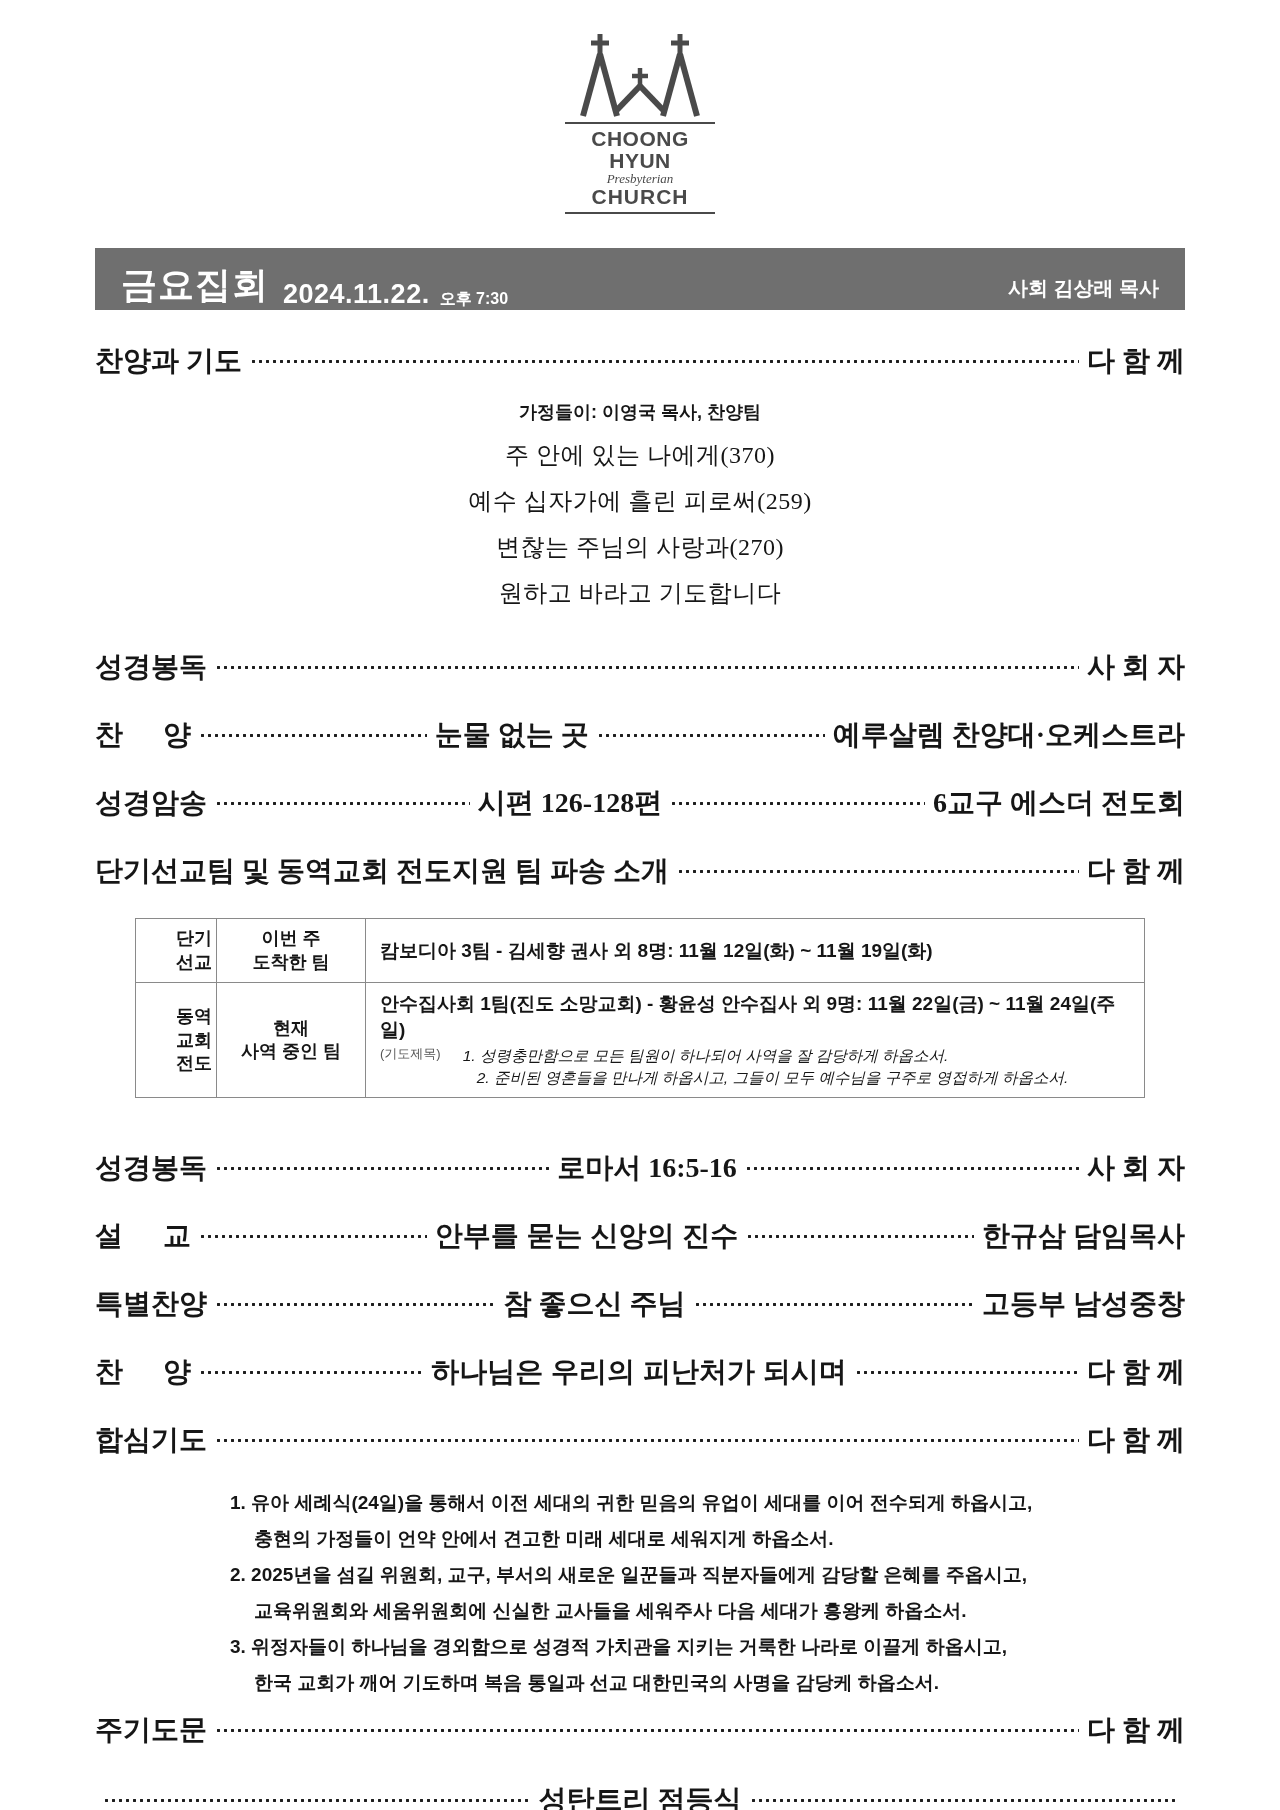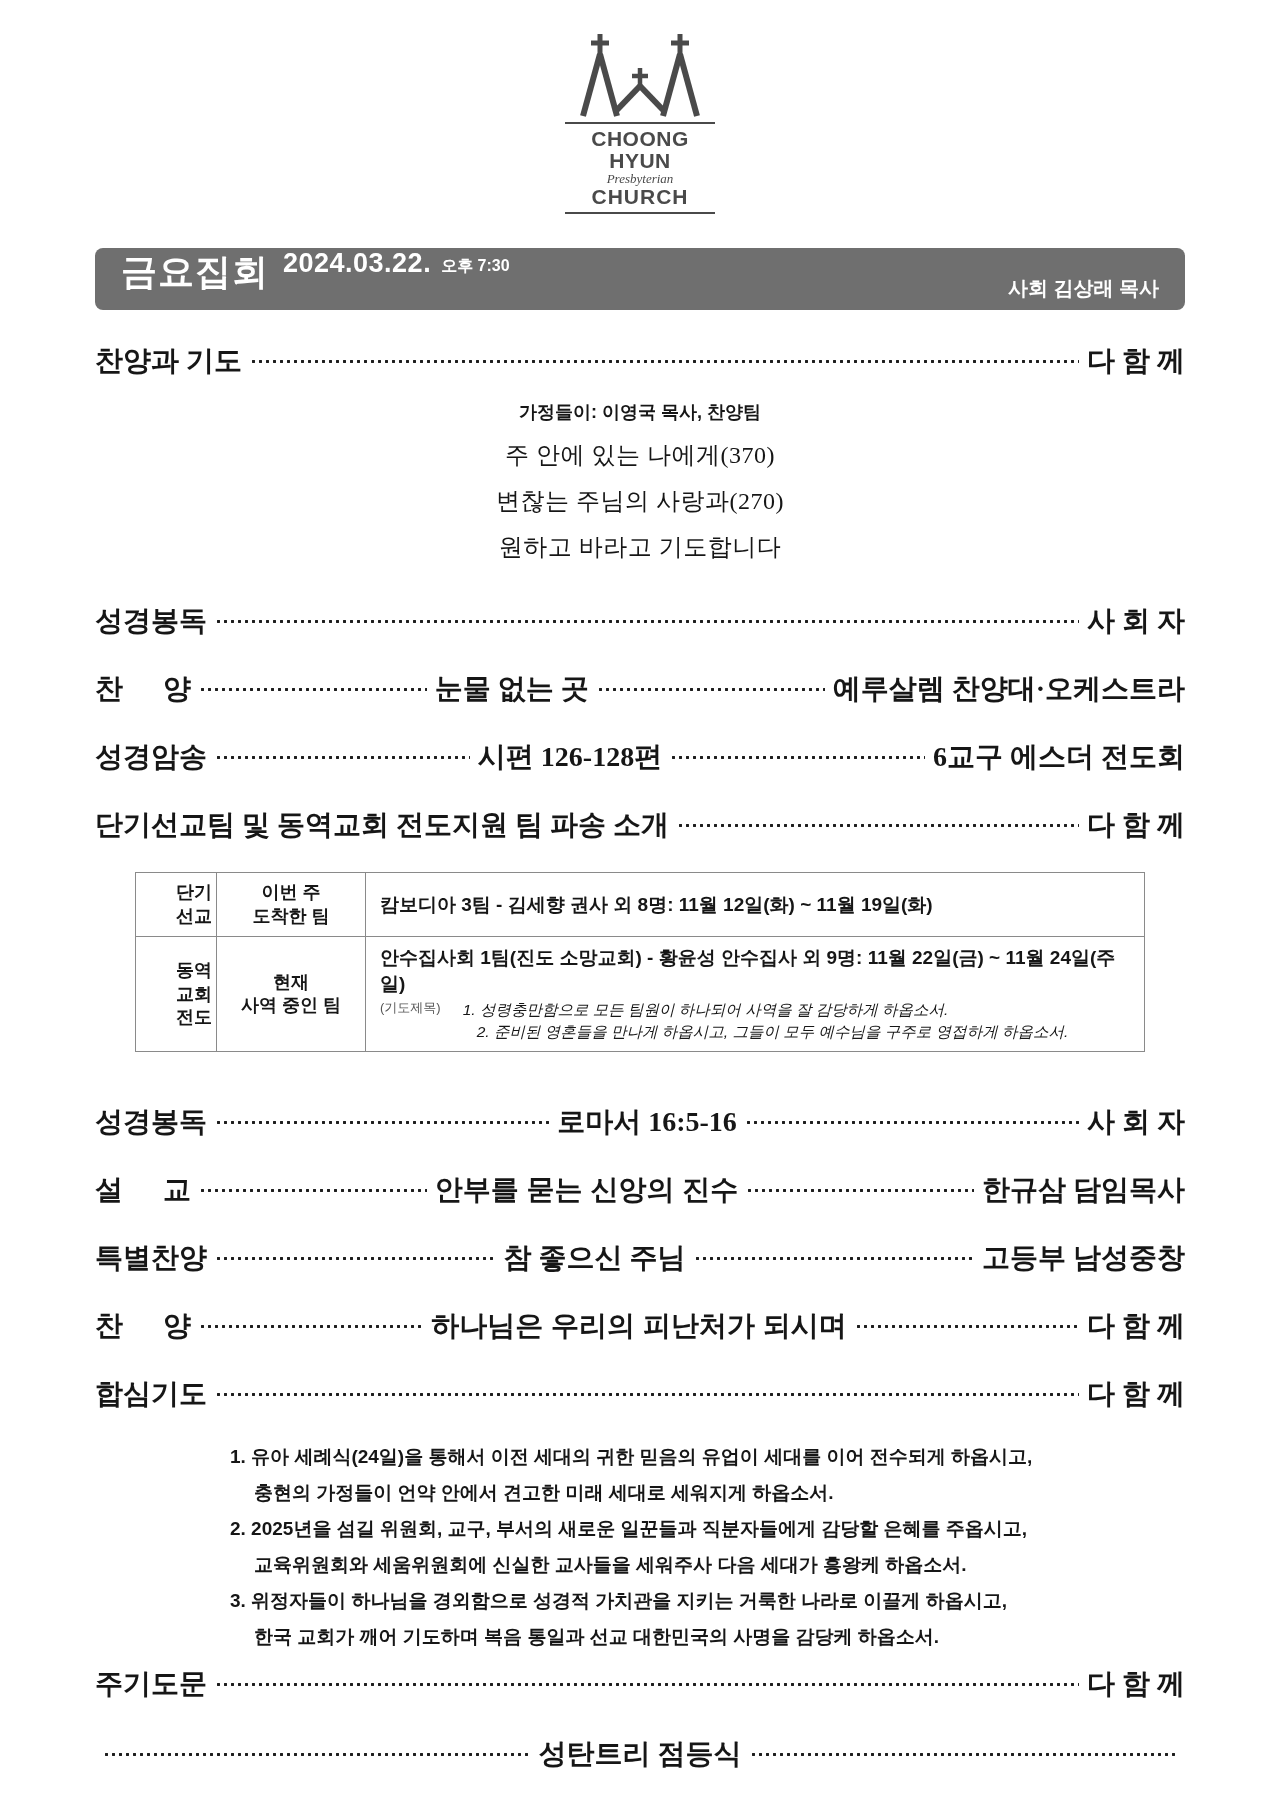--- a/index.html
+++ b/index.html
@@ -16,7 +16,7 @@
   .logo-rule2{height:2px;background:#4a4a4a;margin:4px 0 0;}
 
   
-  .header-bar{margin:34px 95px 0;background:#6f6f6f;border-radius:8px;height:62px;display:flex;align-items:flex-start;padding:0 26px;box-sizing:border-box;color:#fff;font-family:"Liberation Sans",sans-serif;}
+  .header-bar{margin:34px 95px 0;background:#6f6f6f;border-radius:0;height:62px;display:flex;align-items:flex-end;padding:0 26px;box-sizing:border-box;color:#fff;font-family:"Liberation Sans",sans-serif;}
   .hb-title{font-size:36px;font-weight:800;letter-spacing:1px;}
   .hb-date{font-size:27px;font-weight:700;margin-left:14px;letter-spacing:.5px;}
   .hb-time{font-size:16px;font-weight:700;margin-left:10px;margin-top:8px;}

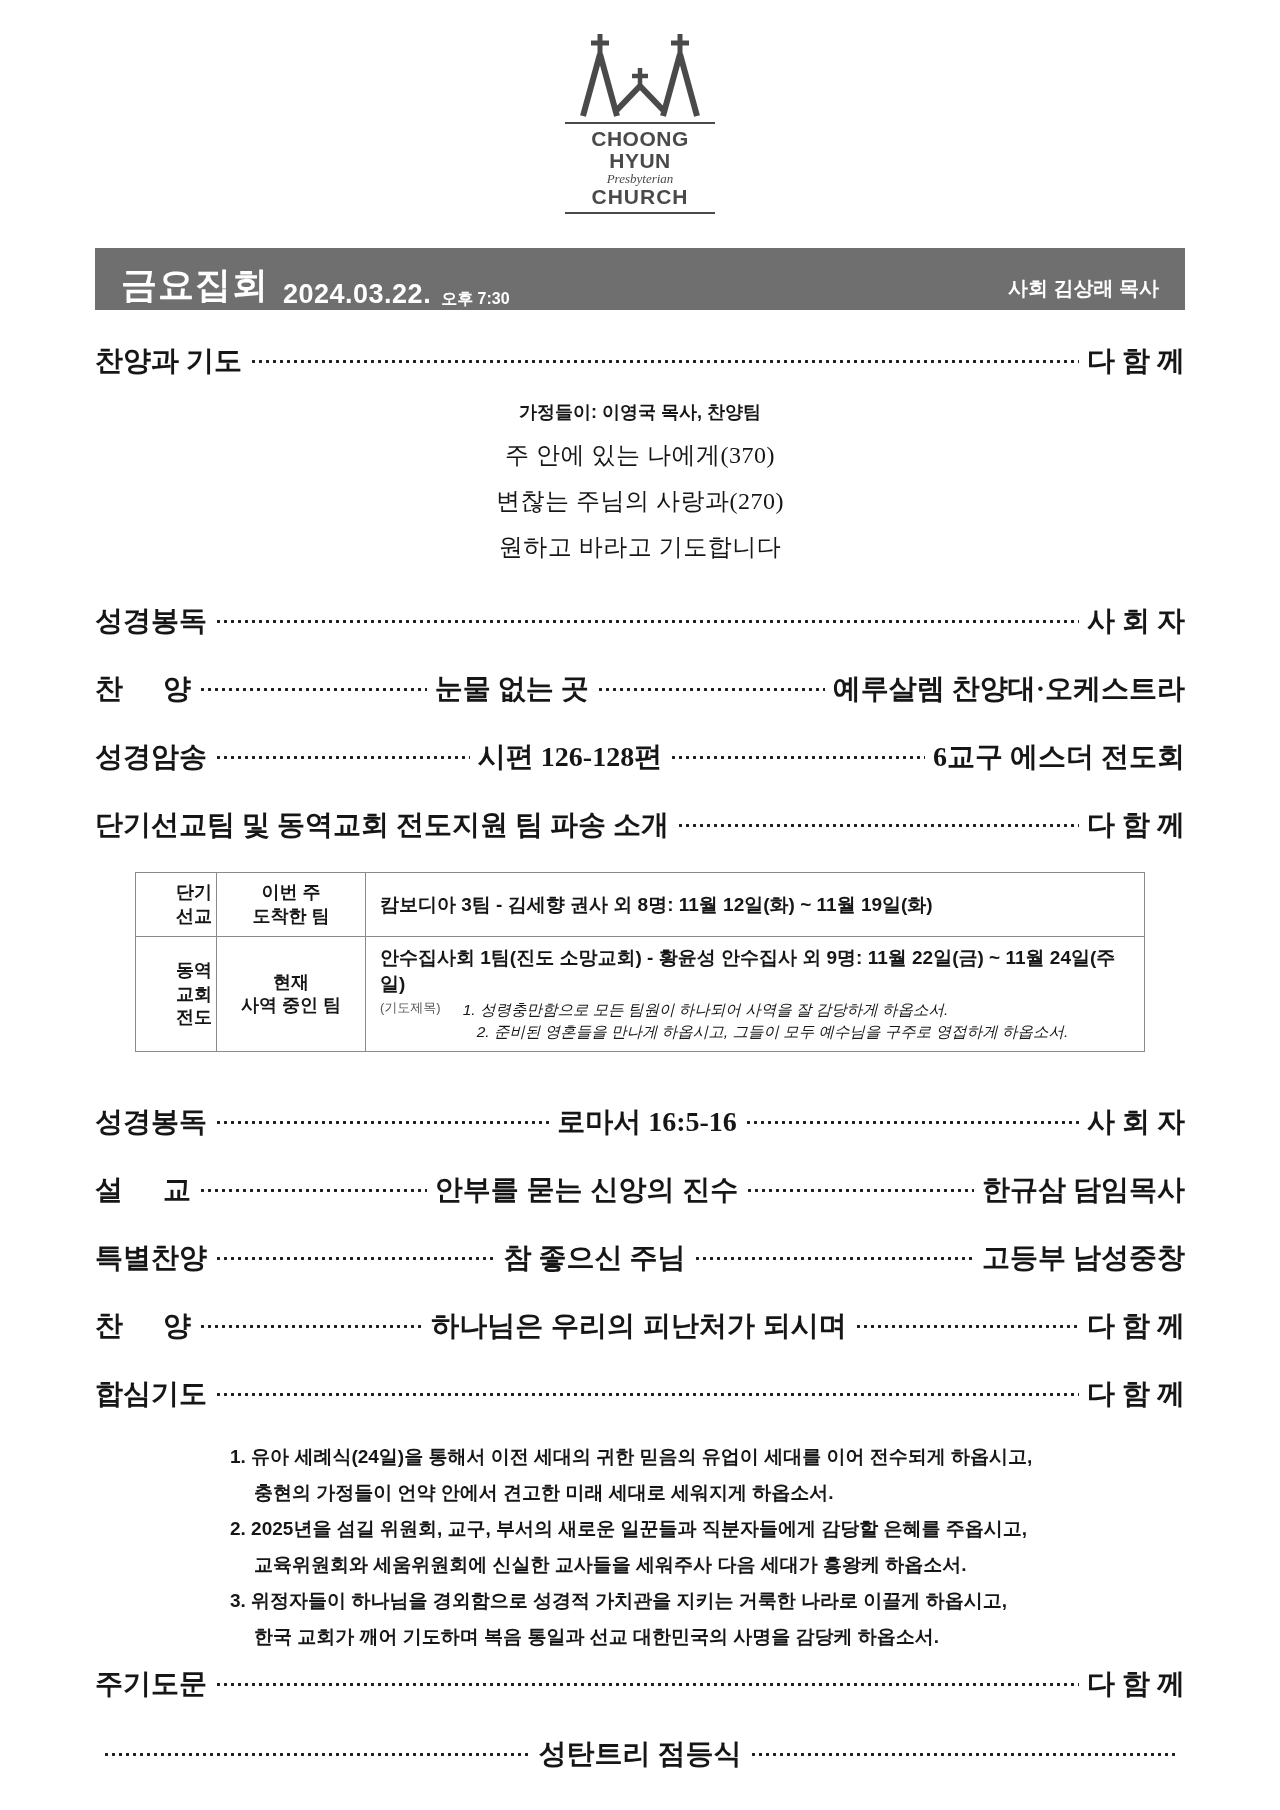--- a/index.html
+++ b/index.html
@@ -90,7 +90,7 @@
 
 <div class="header-bar">
   <span class="hb-title">금요집회</span>
-  <span class="hb-date">2024.03.22.</span>
+  <span class="hb-date">2024.11.22.</span>
   <span class="hb-time">오후 7:30</span>
   <span class="hb-mc">사회  김상래 목사</span>
 </div>

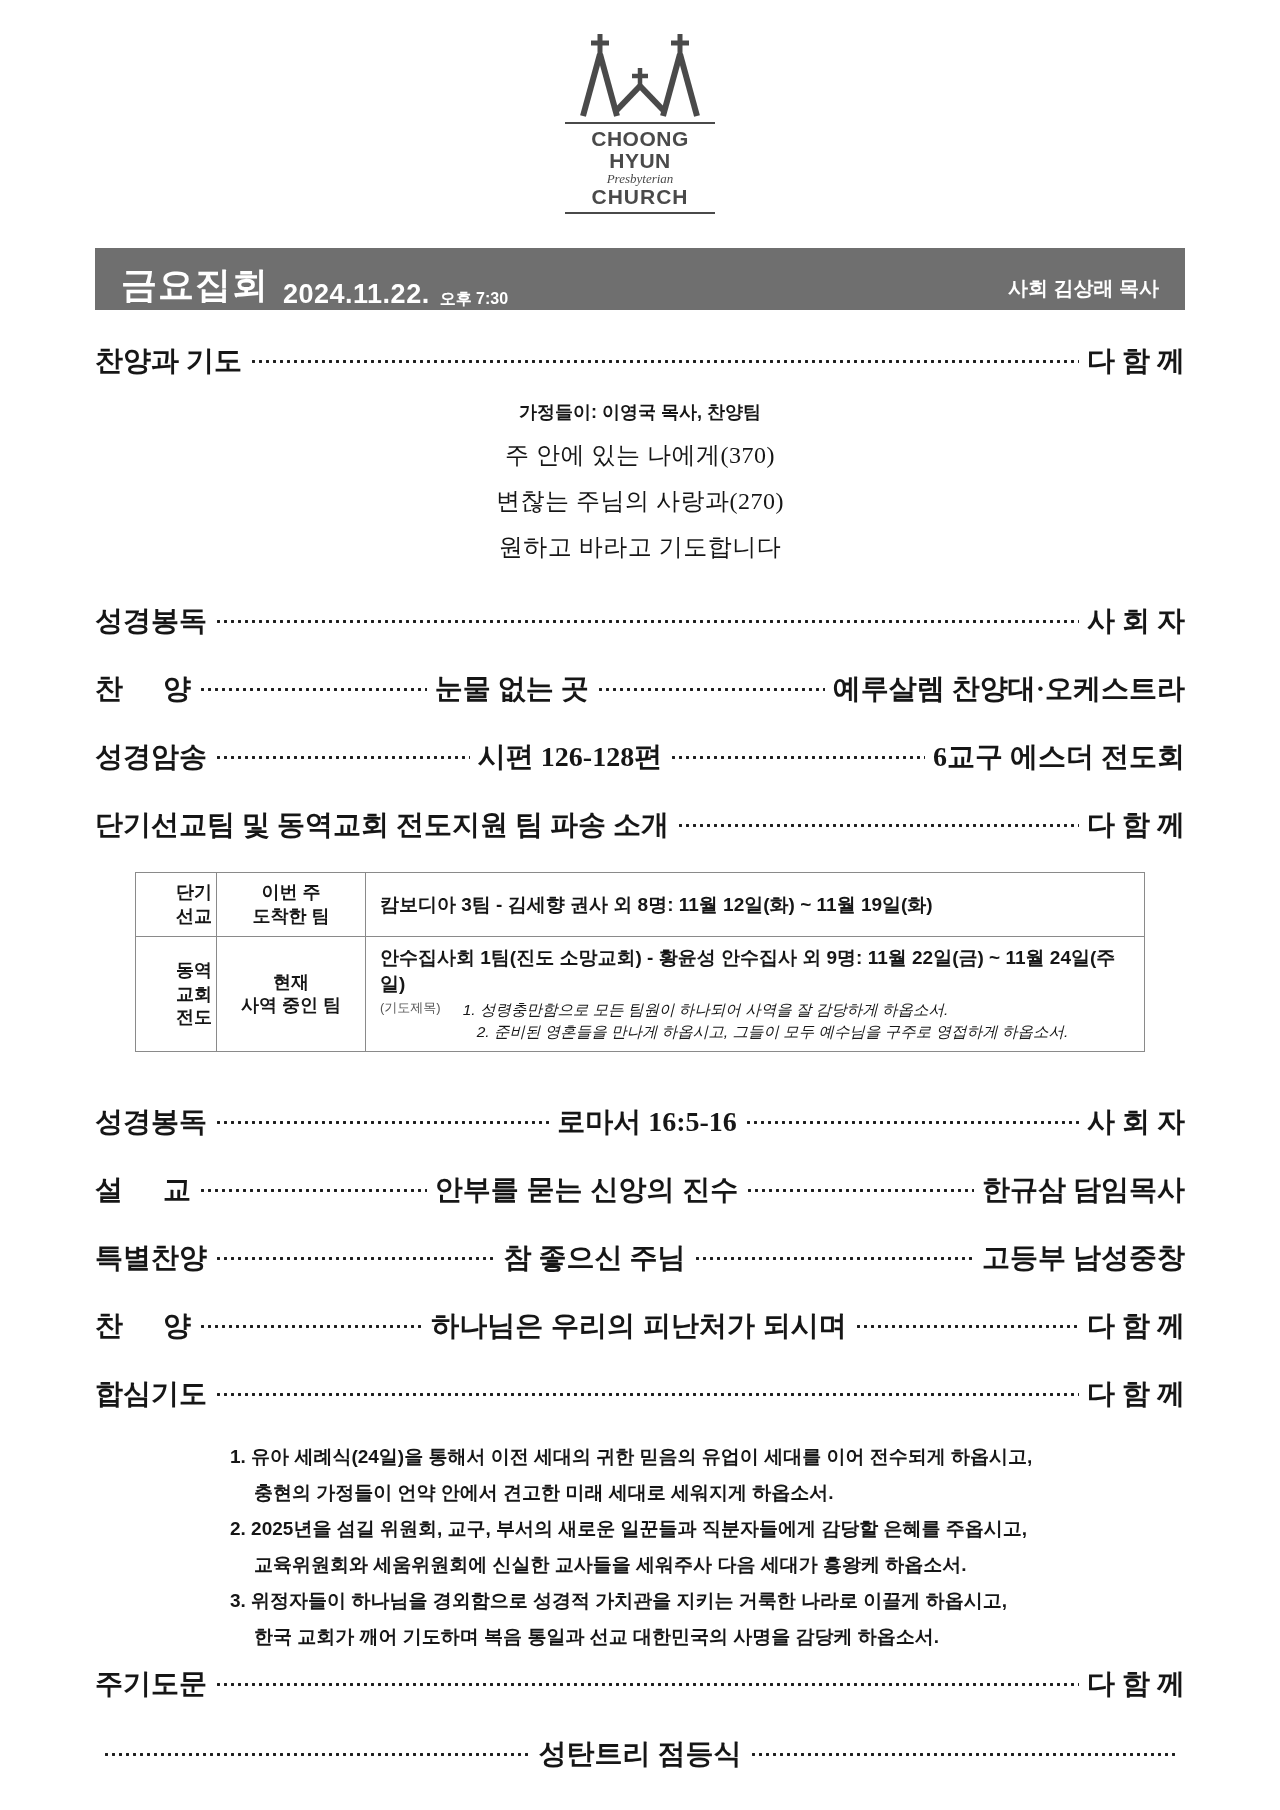--- a/index.html
+++ b/index.html
@@ -106,6 +106,7 @@
   <div class="hymn-block">
     <div class="hymn-leader">가정들이: 이영국 목사, 찬양팀</div>
     <div class="hymn-song">주 안에 있는 나에게(370)</div>
+    <div class="hymn-song">예수 십자가에 흘린 피로써(259)</div>
     <div class="hymn-song">변찮는 주님의 사랑과(270)</div>
     <div class="hymn-song">원하고 바라고 기도합니다</div>
   </div>

